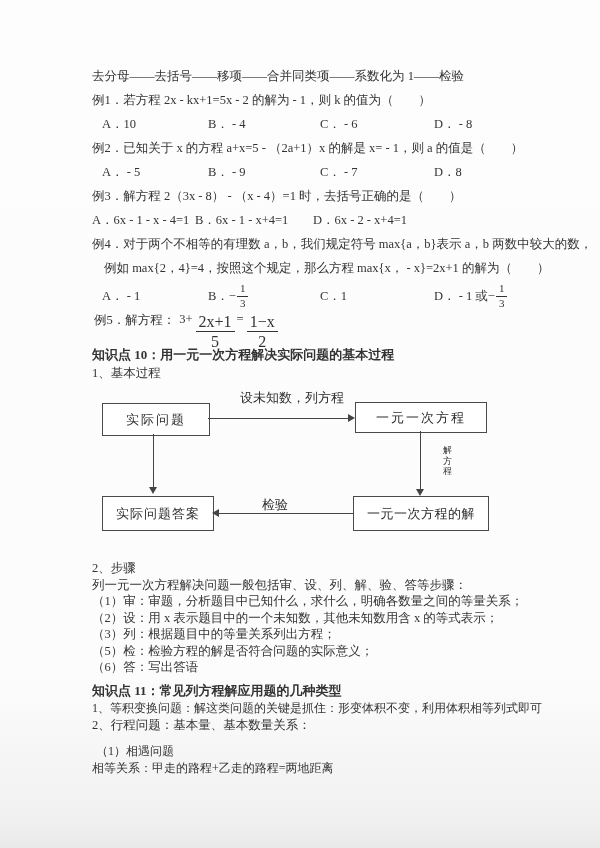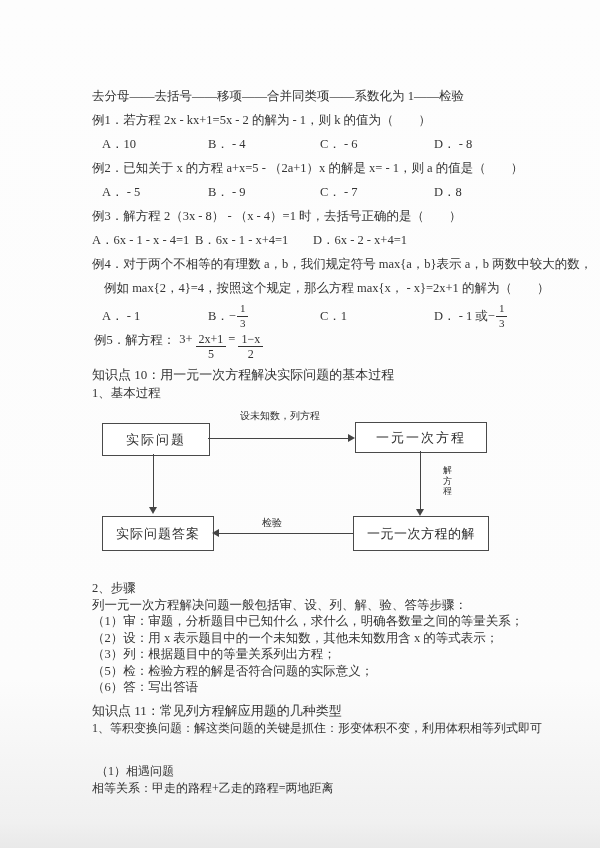--- a/index.html
+++ b/index.html
@@ -10,7 +10,7 @@
     font-family:"Liberation Serif","DejaVu Serif",serif;
     color:#333333;
   }
-  .content{padding:64px 40px 0 92px;margin-top:20px;}
+  .content{padding:64px 40px 0 92px;}
   .line{font-size:12.5px;line-height:24px;white-space:nowrap;}
   .opts{display:grid;font-size:12.5px;line-height:24px;white-space:nowrap;}
   .opts-normal{grid-template-columns:106px 112px 114px auto;padding-left:10px;}

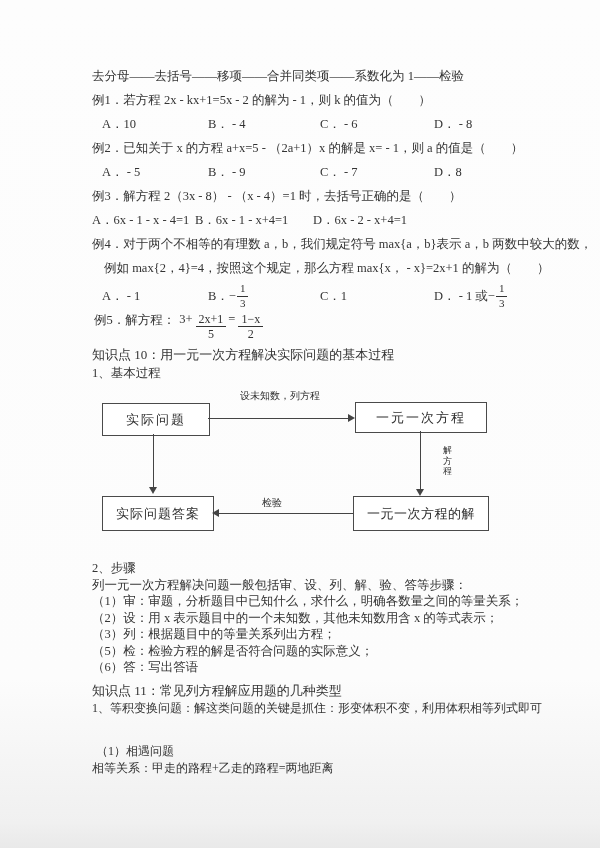--- a/index.html
+++ b/index.html
@@ -23,7 +23,7 @@
   .frac .den{display:block;border-top:1px solid #333;padding:0 3px;}
   .eq5{display:flex;align-items:flex-start;height:34px;font-size:12.5px;white-space:nowrap;}
   .eq5 .piece{margin:0 2px;}
-  .eq5 .frac{font-size:12px;}
+  .eq5 .frac{font-size:16px;}
   .kp-title{font-size:13px;font-weight:normal;line-height:18px;white-space:nowrap;}
   .sub-line{font-size:12.5px;line-height:18px;white-space:nowrap;}
   

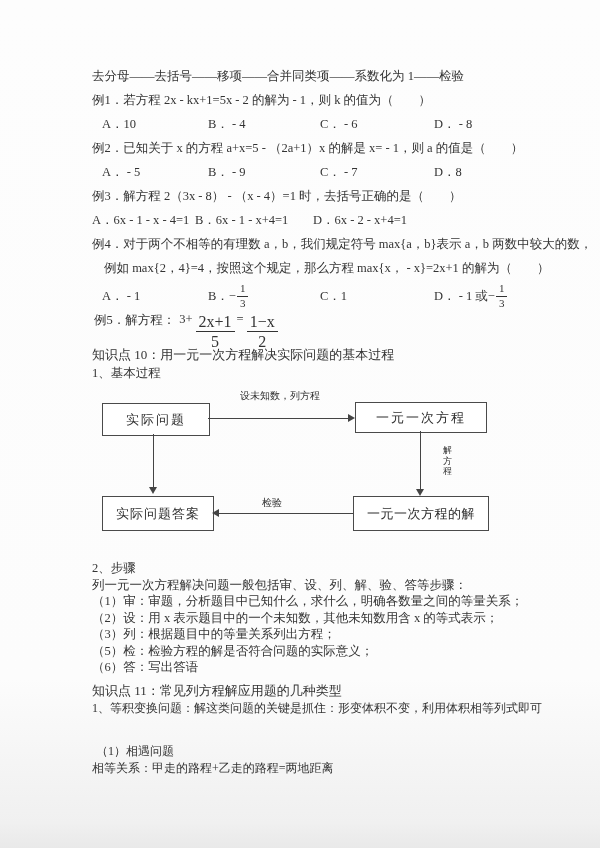--- a/index.html
+++ b/index.html
@@ -24,7 +24,7 @@
   .eq5{display:flex;align-items:flex-start;height:34px;font-size:12.5px;white-space:nowrap;}
   .eq5 .piece{margin:0 2px;}
   .eq5 .frac{font-size:16px;}
-  .kp-title{font-size:13px;font-weight:normal;line-height:18px;white-space:nowrap;}
+  .kp-title{font-size:13px;font-weight:bold;line-height:18px;white-space:nowrap;}
   .sub-line{font-size:12.5px;line-height:18px;white-space:nowrap;}
   
   .flowchart{position:relative;height:148px;margin-top:10px;}

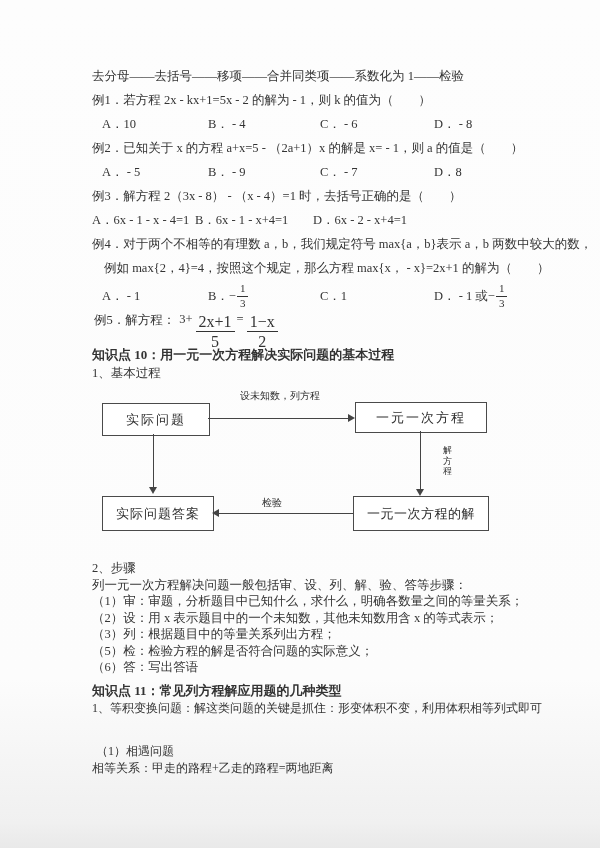--- a/index.html
+++ b/index.html
@@ -31,7 +31,7 @@
   .fbox{position:absolute;border:1px solid #4a4a4a;background:#fff;
         display:flex;align-items:center;justify-content:center;
         font-size:13px;letter-spacing:2px;color:#2e2e2e;}
-  .flabel{position:absolute;font-size:10px;color:#2e2e2e;white-space:nowrap;}
+  .flabel{position:absolute;font-size:13px;color:#2e2e2e;white-space:nowrap;}
   .flabel-v{position:absolute;font-size:9px;color:#2e2e2e;width:11px;line-height:10.5px;word-break:break-all;}
   .hline{position:absolute;height:1px;background:#444;}
   .vline{position:absolute;width:1px;background:#444;}

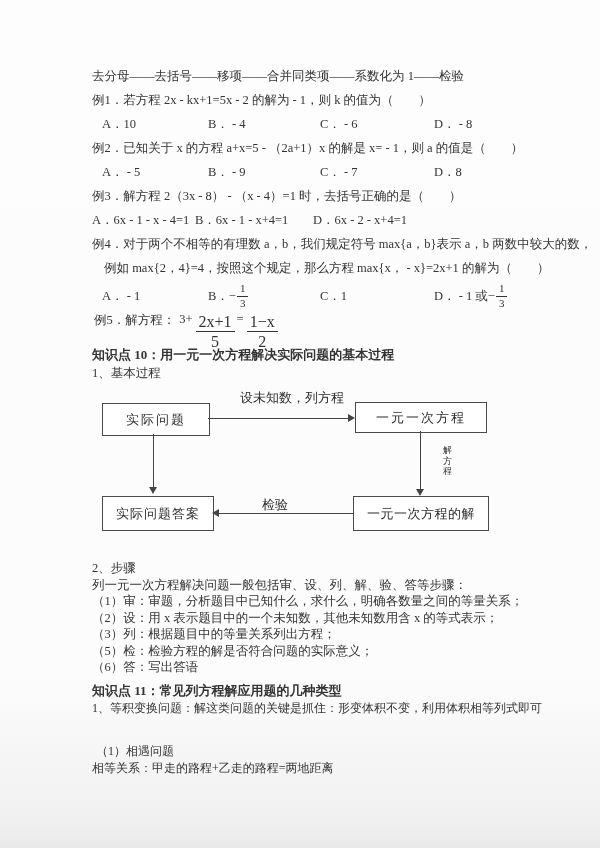--- a/index.html
+++ b/index.html
@@ -152,6 +152,7 @@
       <div class="kp-title">知识点 11：常见列方程解应用题的几种类型</div>
       <div class="kp11-item">1、等积变换问题：解这类问题的关键是抓住：形变体积不变，利用体积相等列式即可</div>
       <div class="kp11-row2">
+        <span>2、行程问题：基本量、基本数量关系：</span>
       </div>
       <div class="kp11-item" style="padding-left:4px;">（1）相遇问题</div>
       <div class="kp11-item">相等关系：甲走的路程+乙走的路程=两地距离</div>

